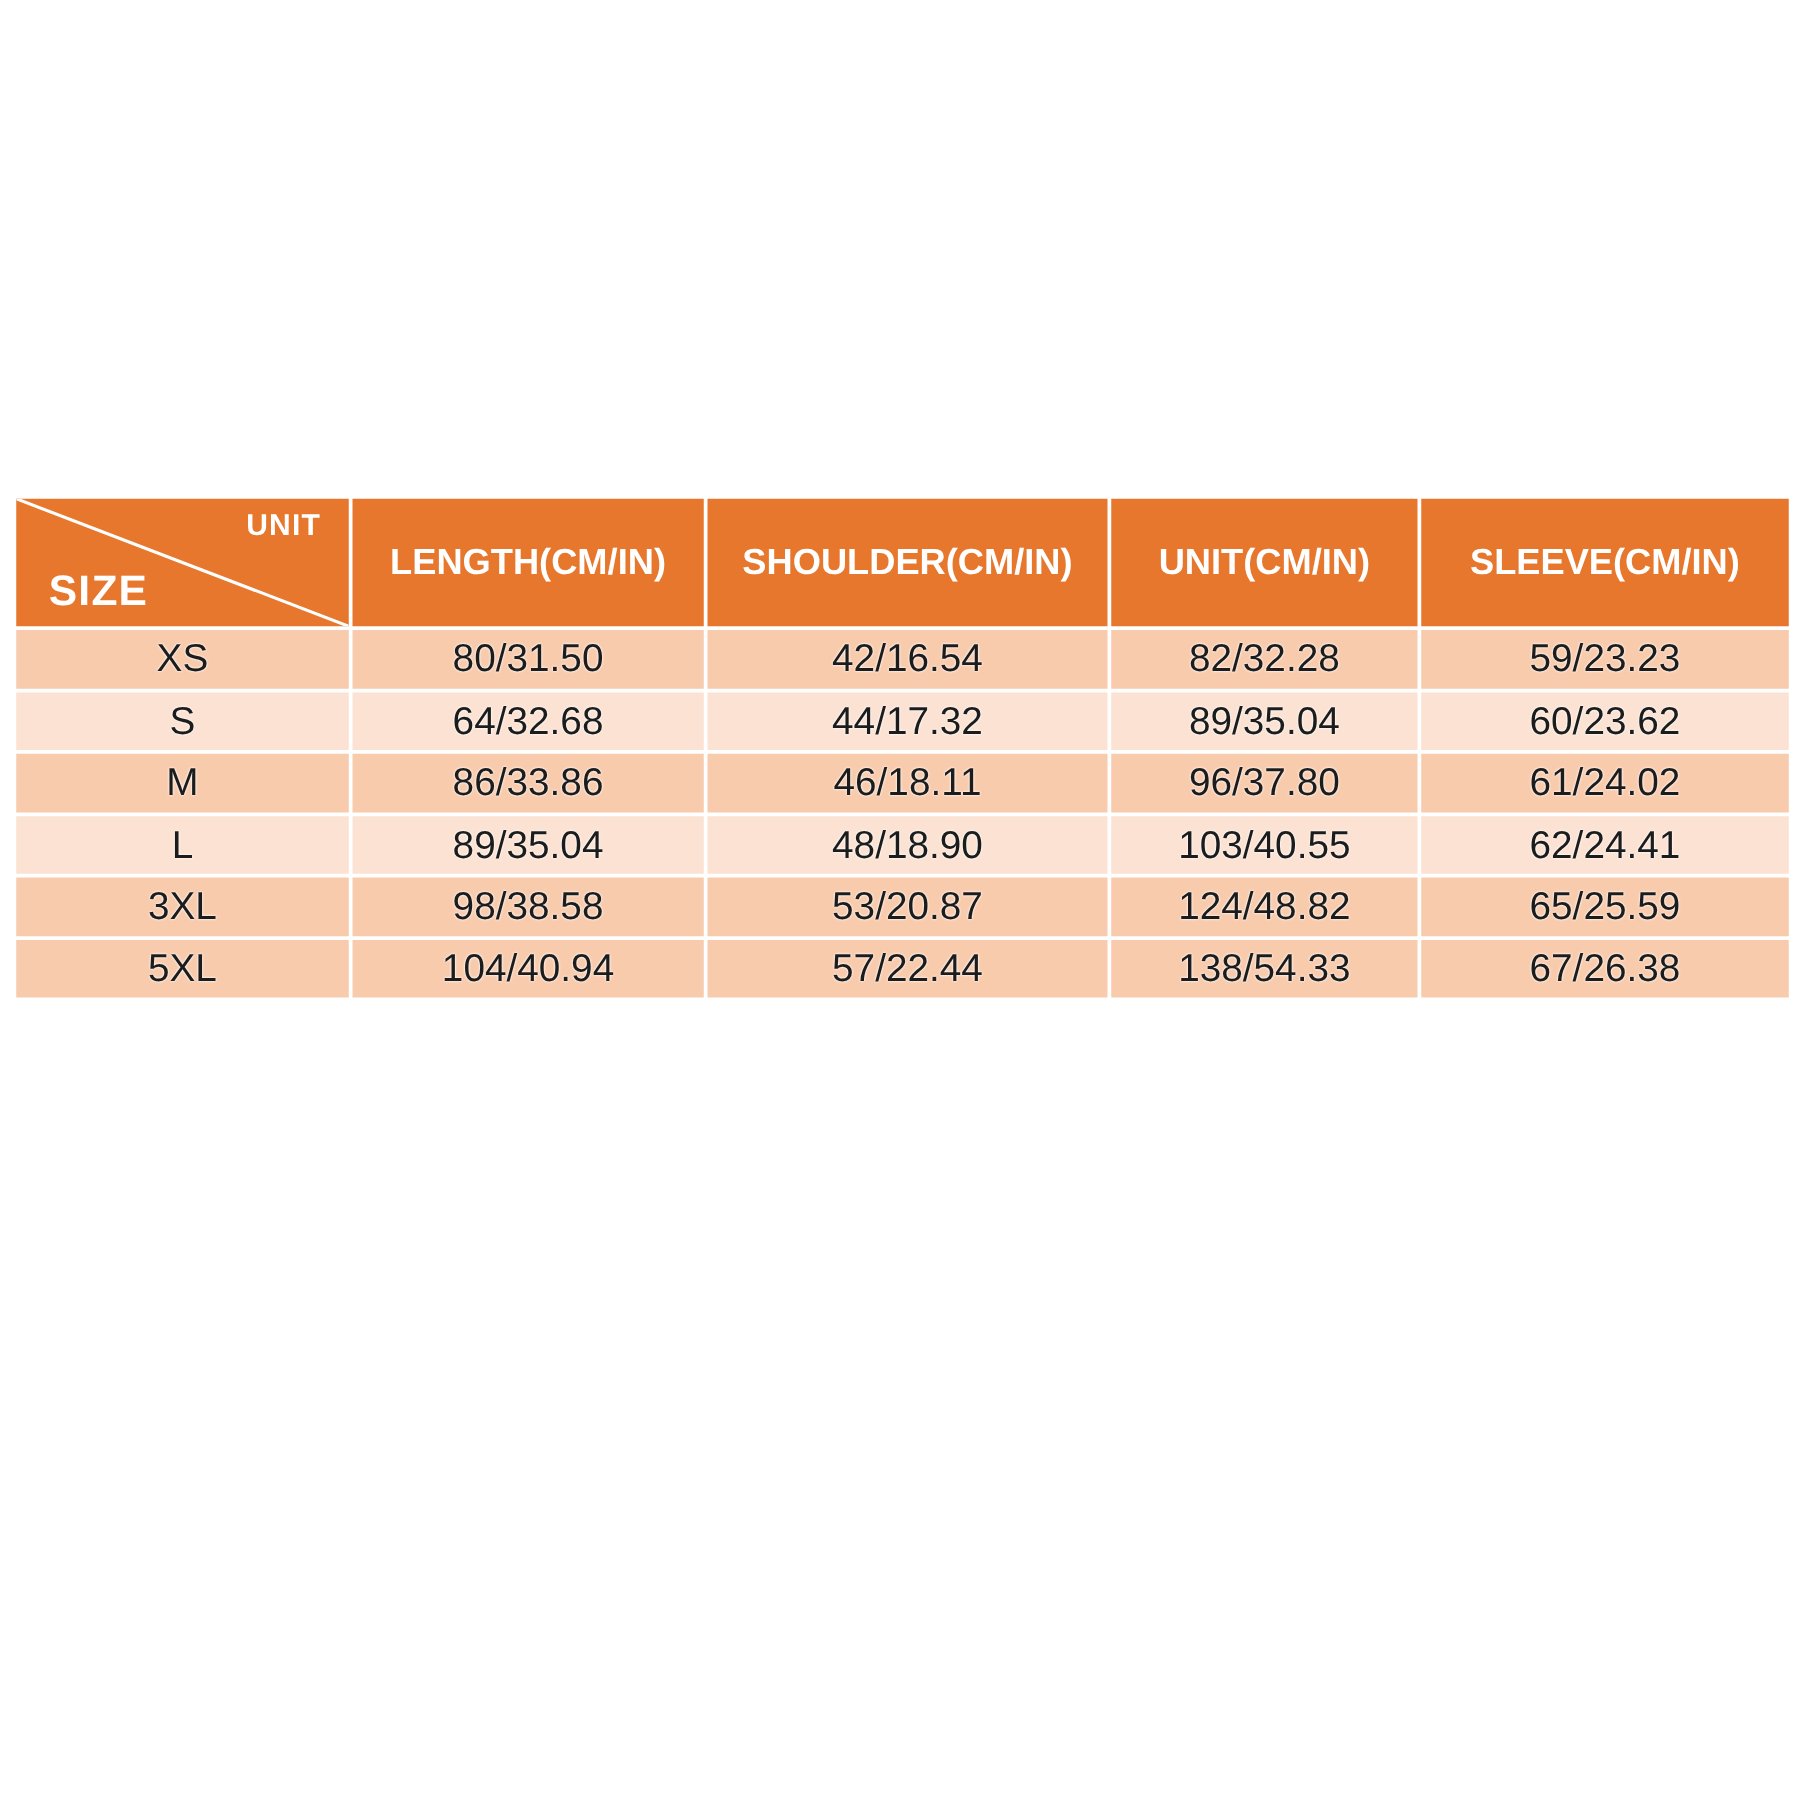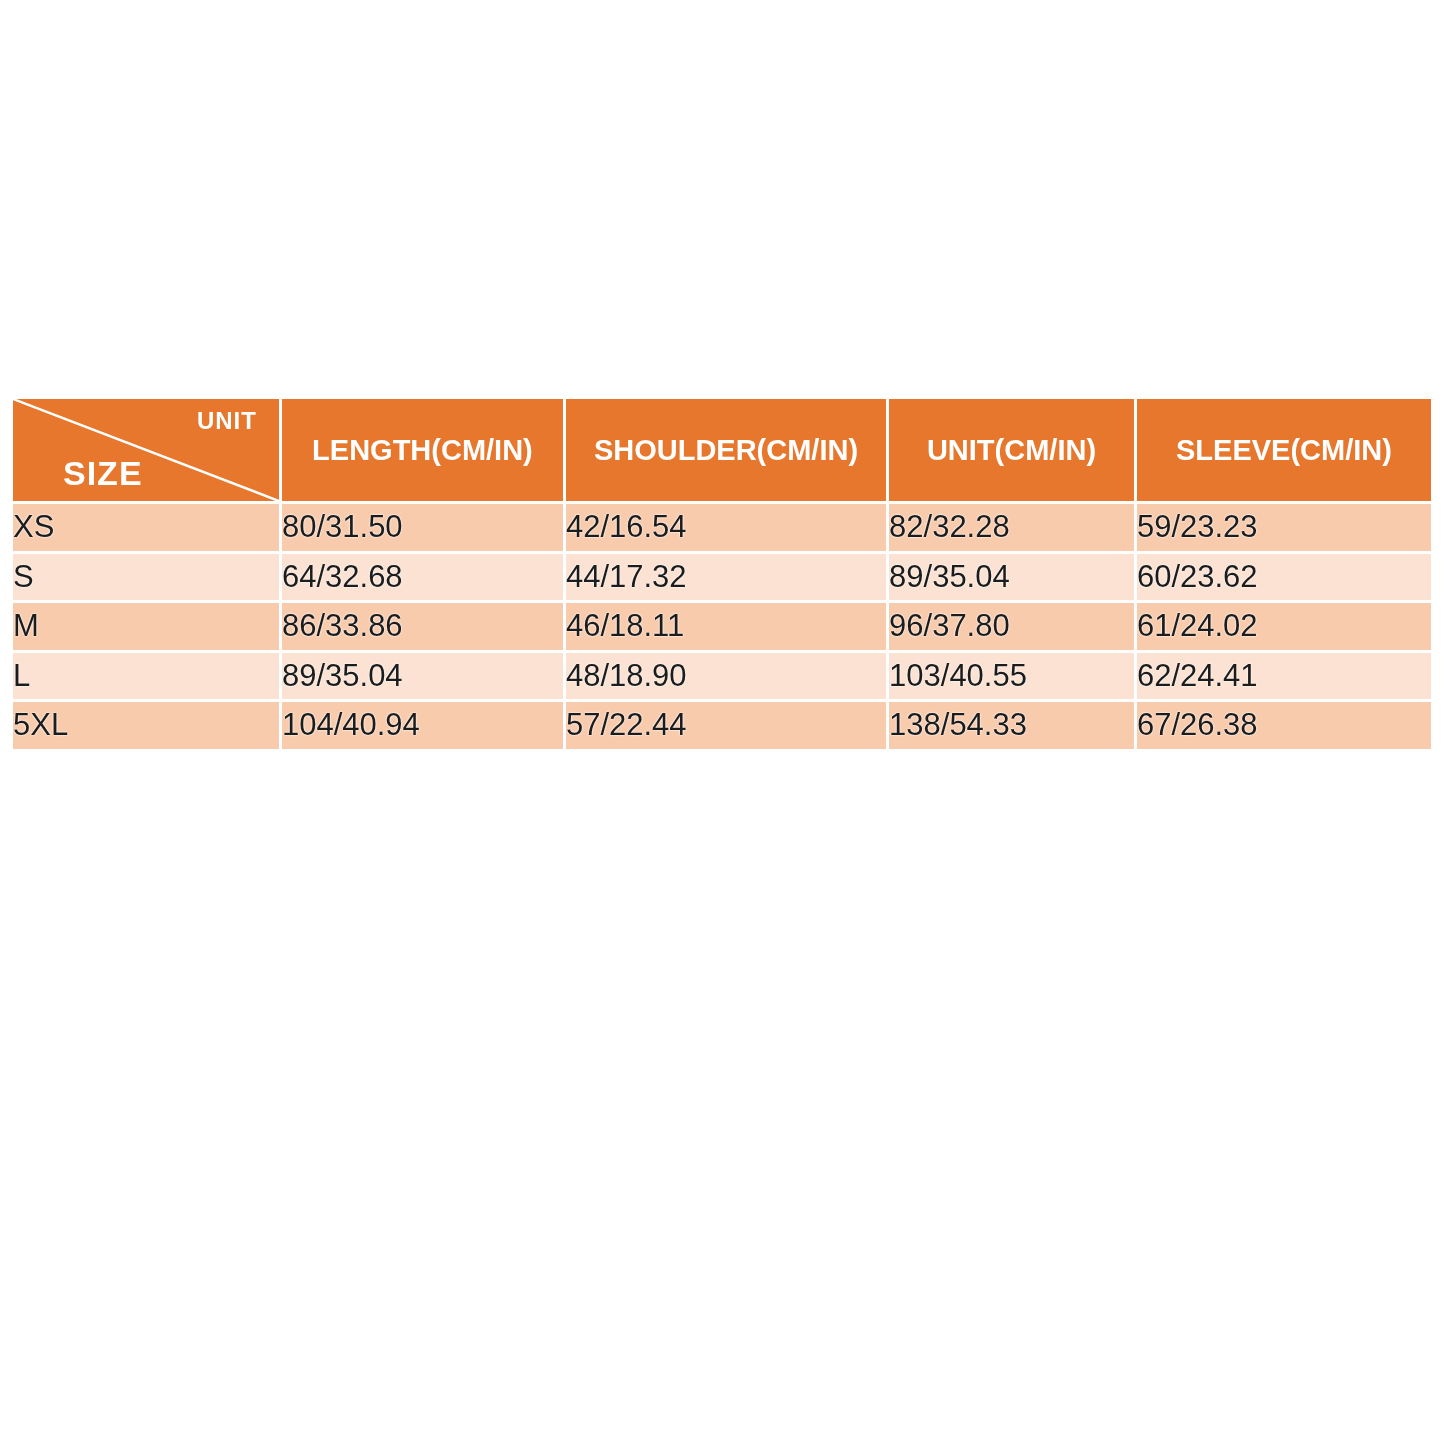--- a/index.html
+++ b/index.html
@@ -57,7 +57,6 @@
     left: 26px;
     font-size: 34px;
     letter-spacing: 1px;
-    margin-left: 24px;
   }
   table.size-chart td {
     height: 46.5px;

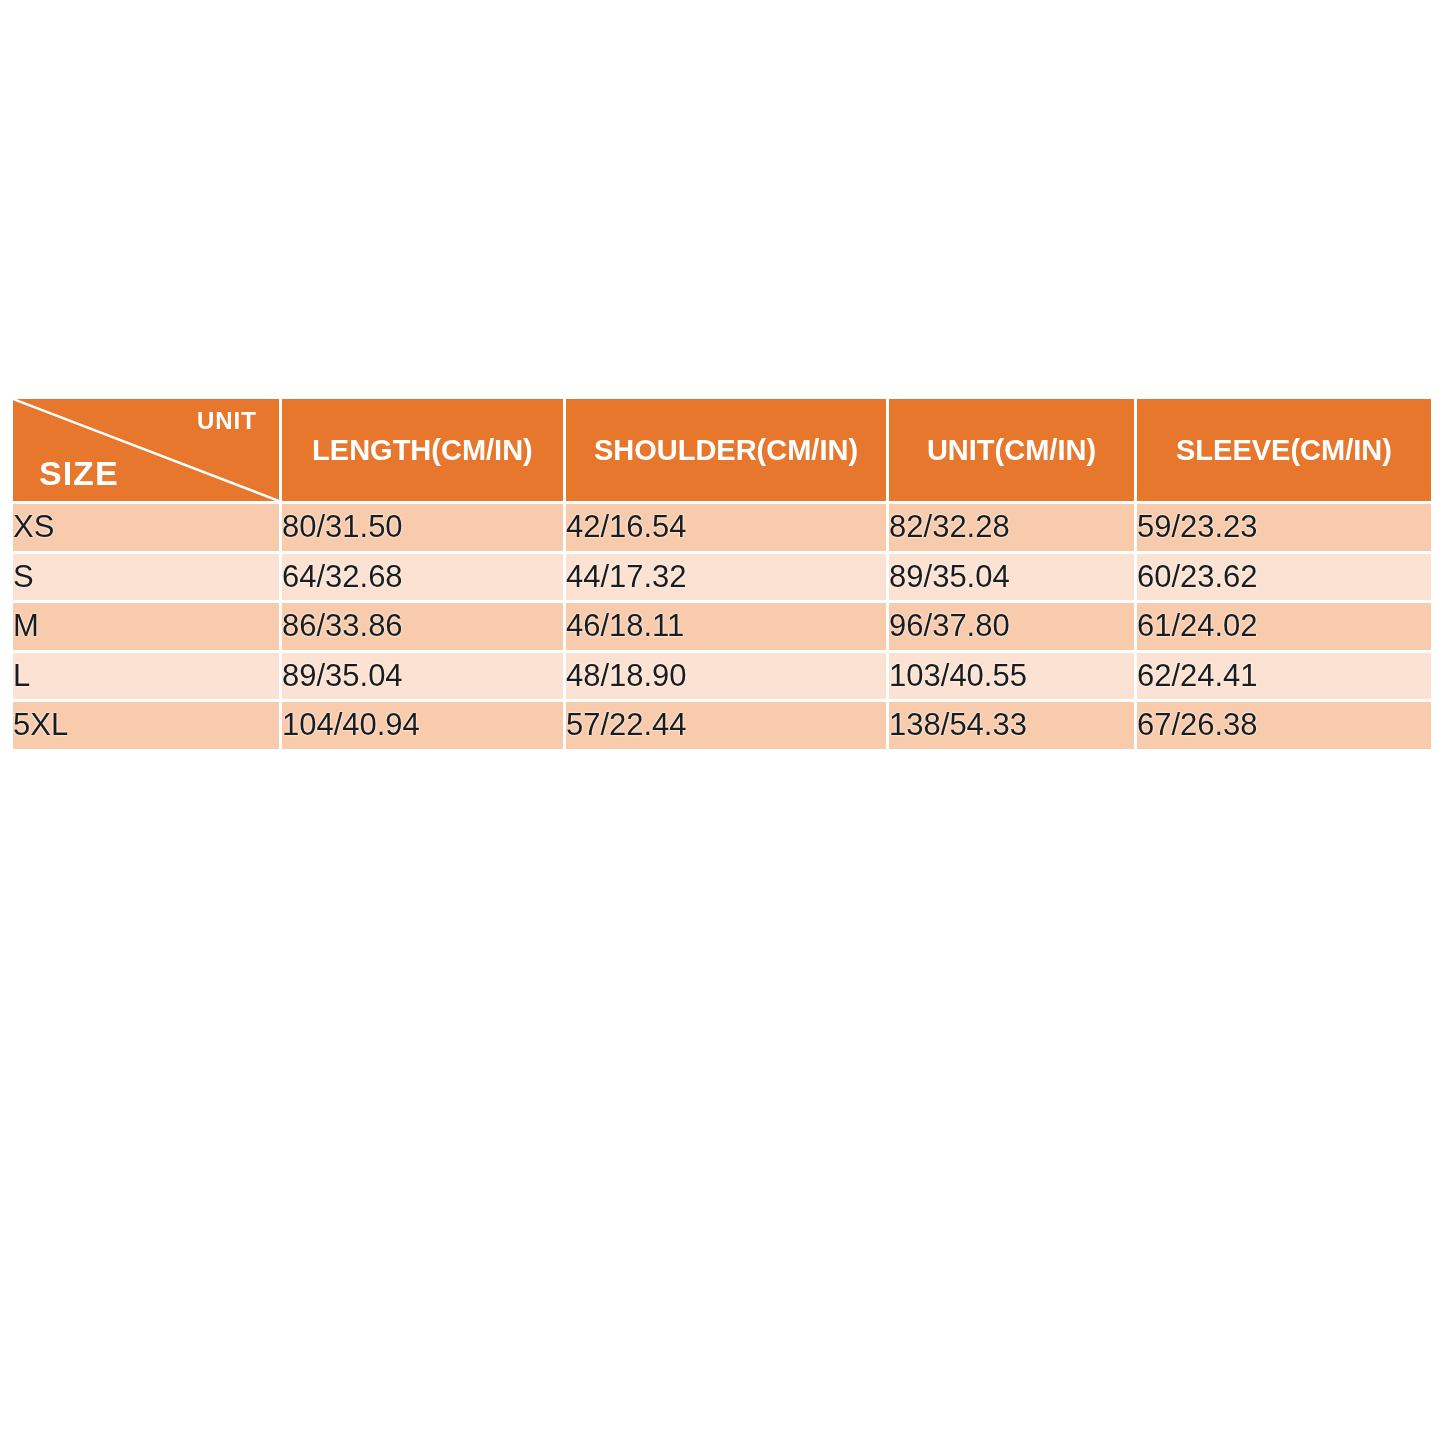--- a/index.html
+++ b/index.html
@@ -60,7 +60,7 @@
   }
   table.size-chart td {
     height: 46.5px;
-    text-align: left;
+    text-align: center;
     vertical-align: middle;
     font-size: 31px;
     color: #1c1c1c;

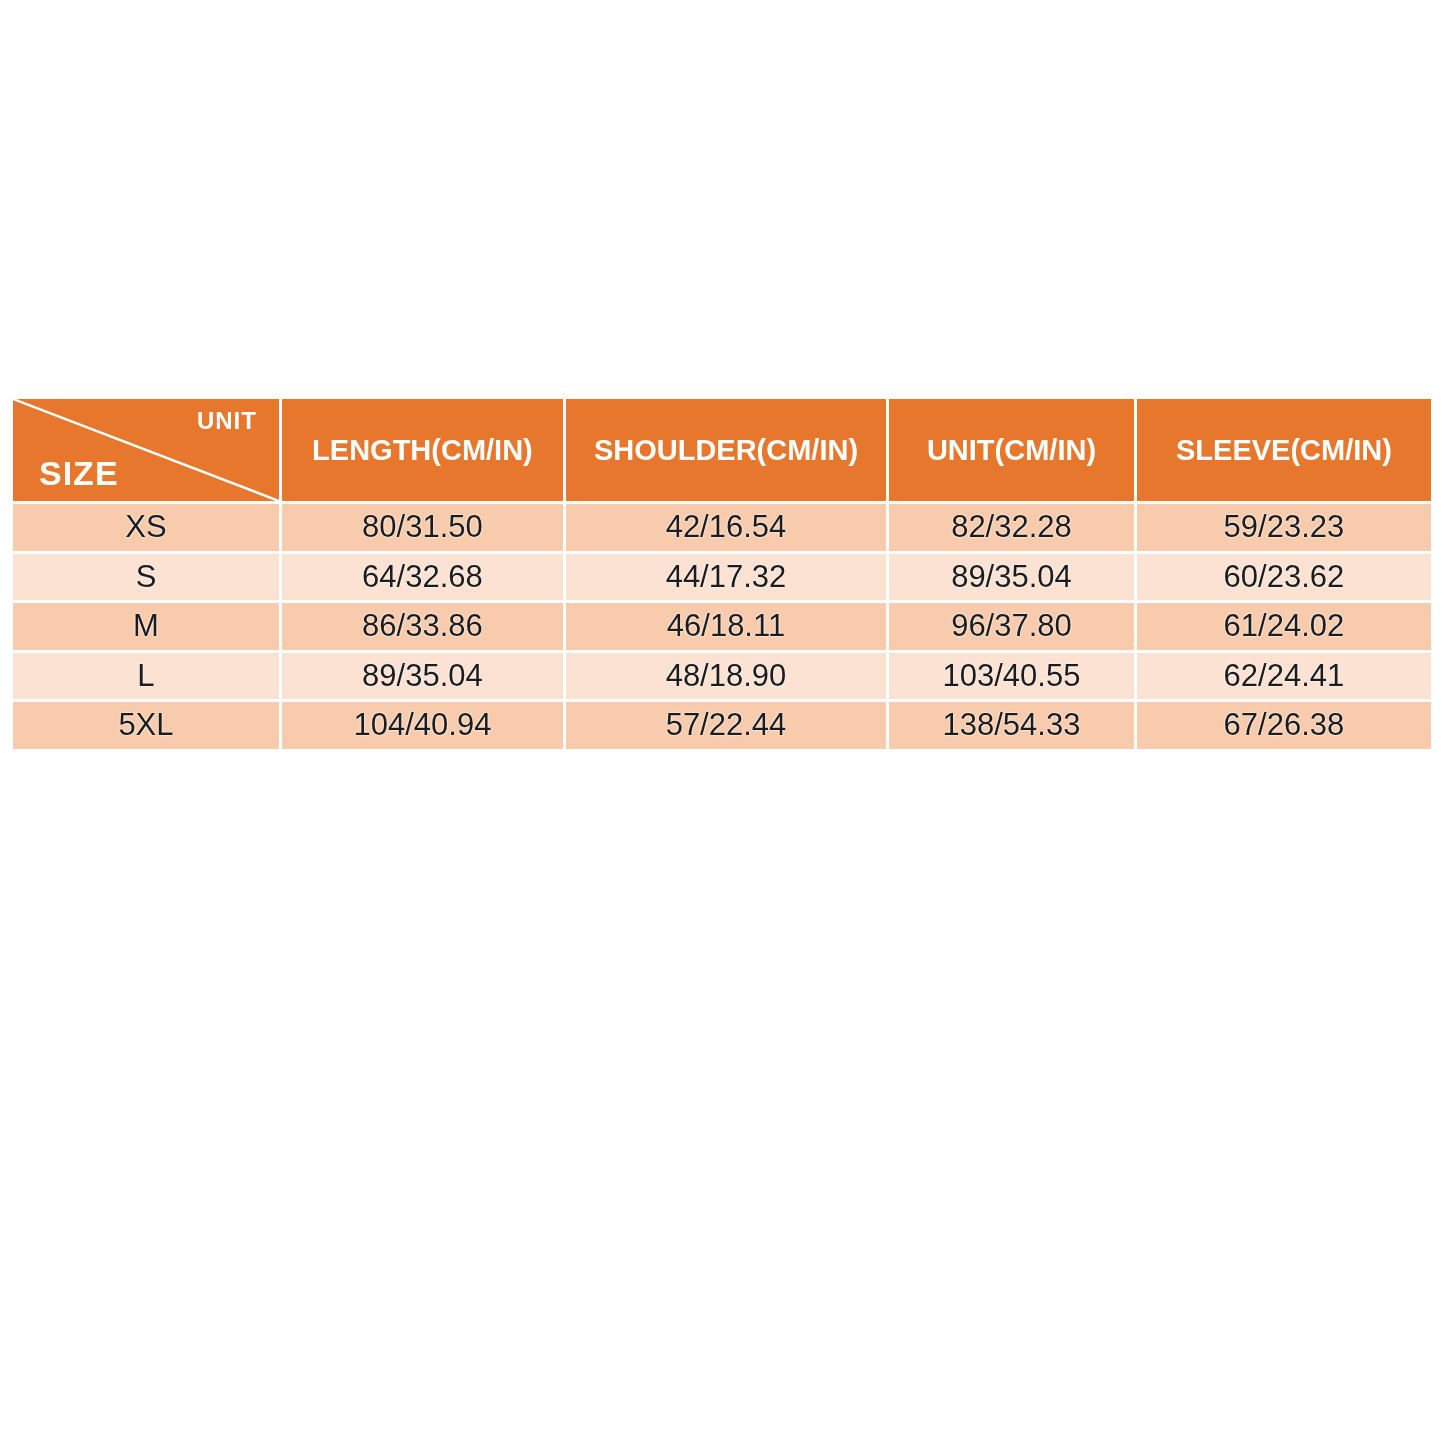--- a/index.html
+++ b/index.html
@@ -126,6 +126,13 @@
       <td>62/24.41</td>
     </tr>
     <tr class="row-dark">
+      <td>3XL</td>
+      <td>98/38.58</td>
+      <td>53/20.87</td>
+      <td>124/48.82</td>
+      <td>65/25.59</td>
+    </tr>
+    <tr class="row-dark">
       <td>5XL</td>
       <td>104/40.94</td>
       <td>57/22.44</td>

